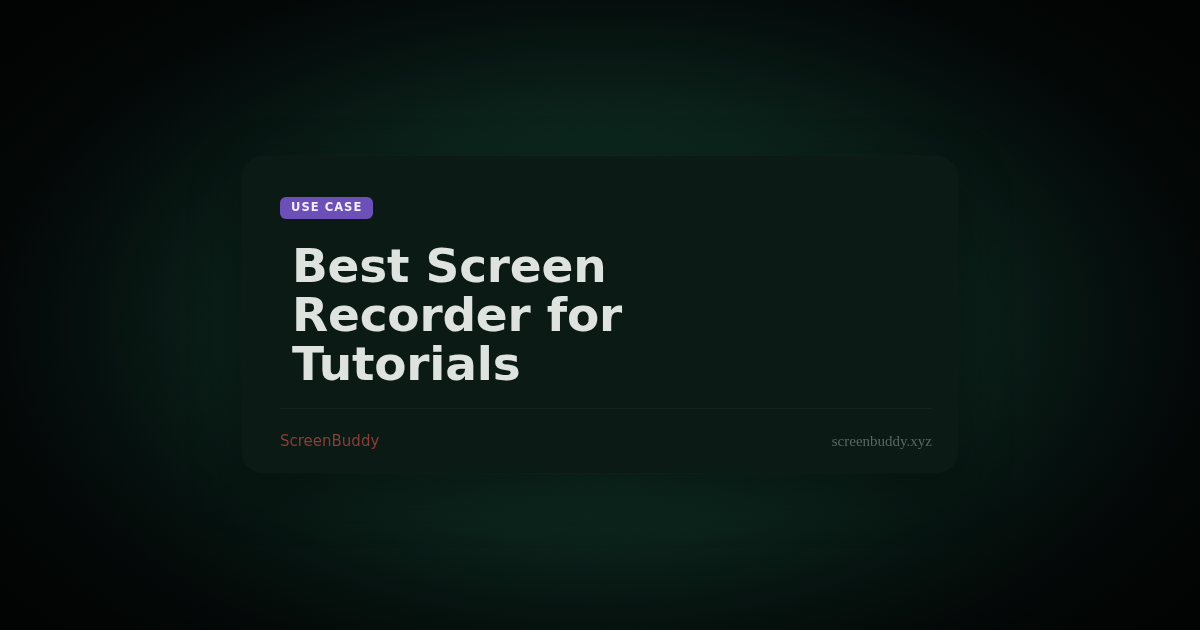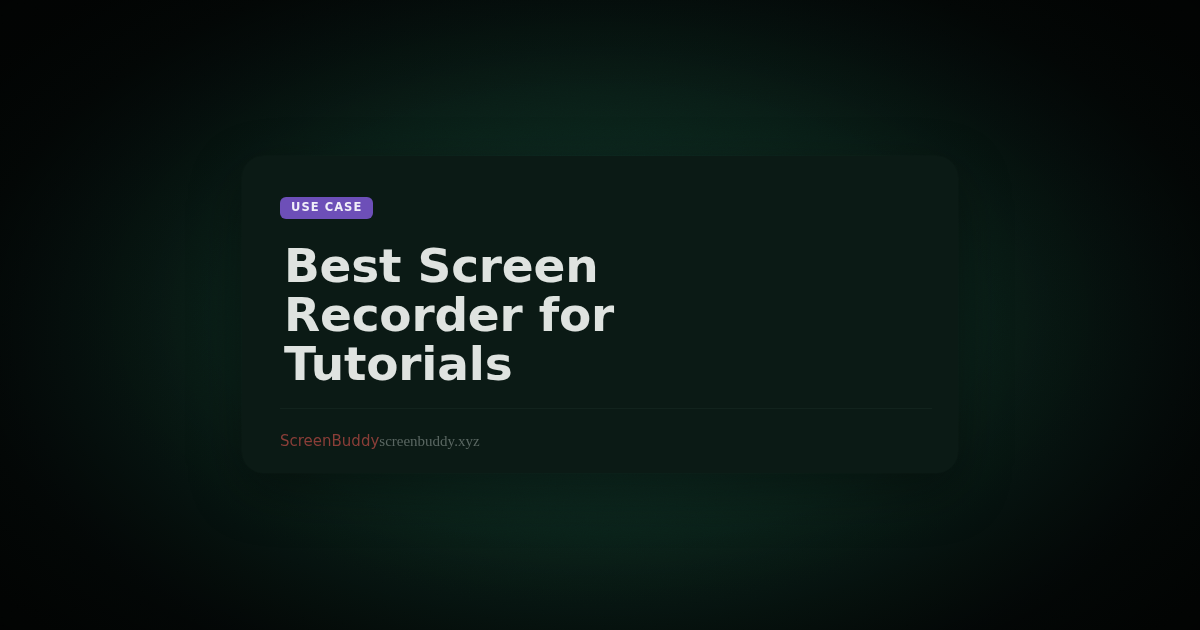--- a/index.html
+++ b/index.html
@@ -95,7 +95,7 @@
 
   
   #title {
-    margin: 22px 0 0 4px;
+    margin: 22px 0 0 12px;
     color: #dfe3e0;
     font-size: 47px;
     font-weight: bold;

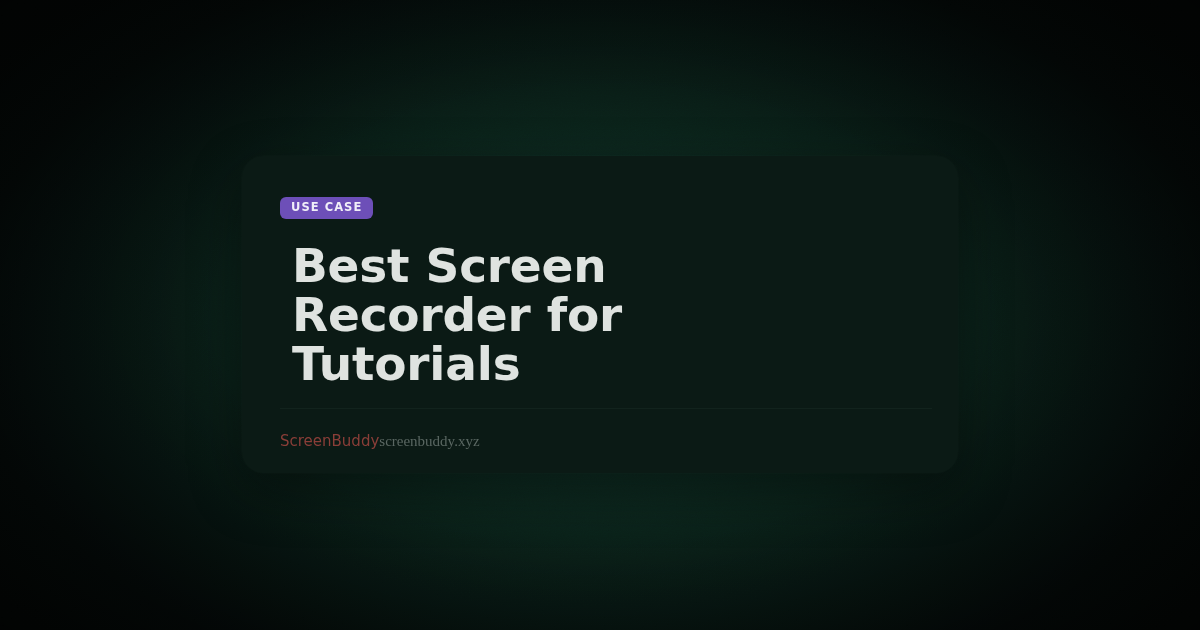--- a/index.html
+++ b/index.html
@@ -114,7 +114,7 @@
     height: 64px;
     display: flex;
     align-items: center;
-    justify-content: flex-start;
+    justify-content: space-between;
     border-top: 1px solid rgba(150, 200, 180, 0.055);
   }
 

